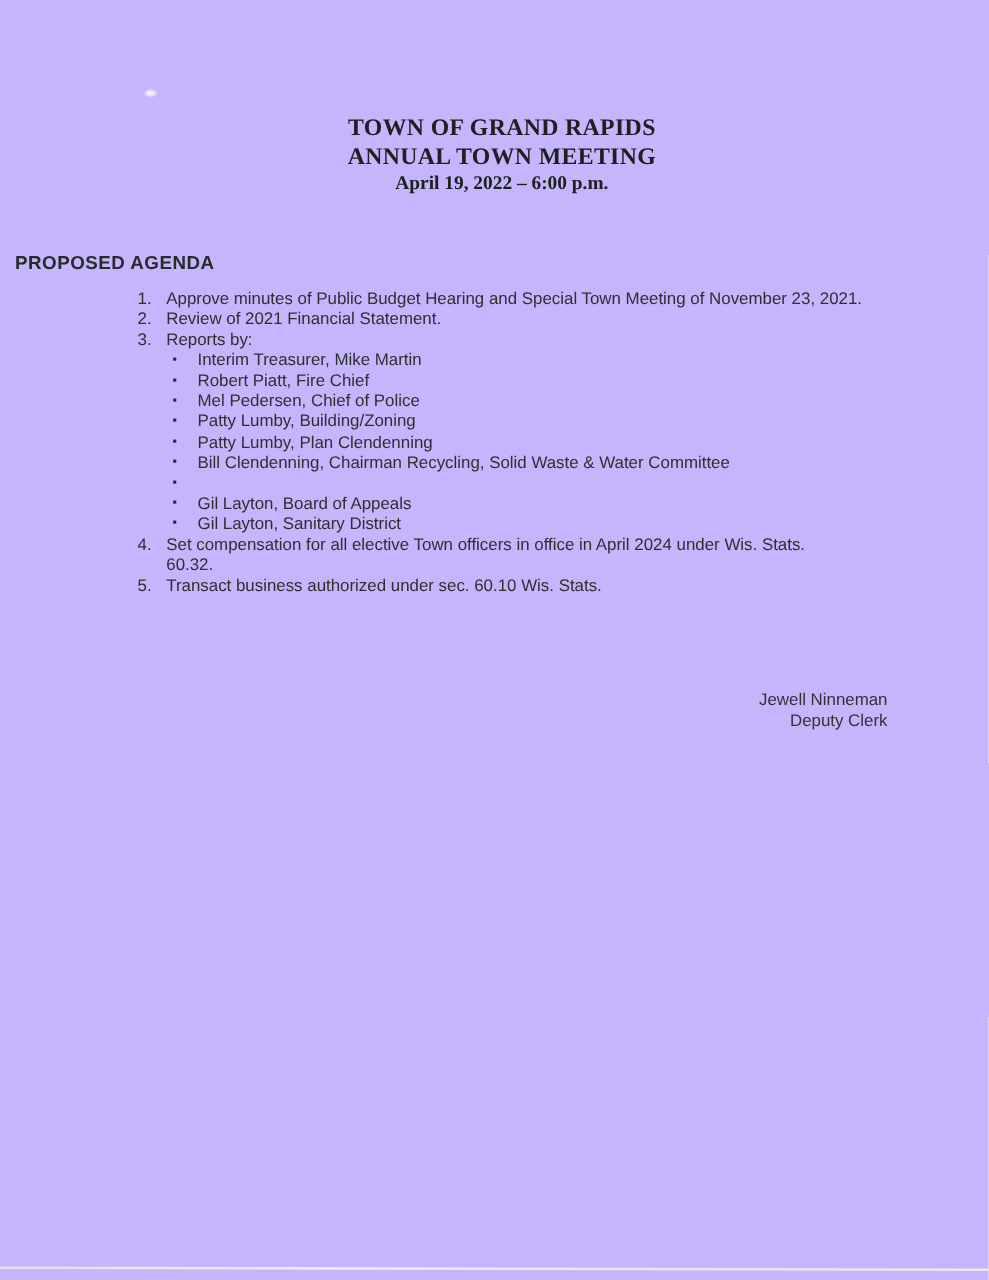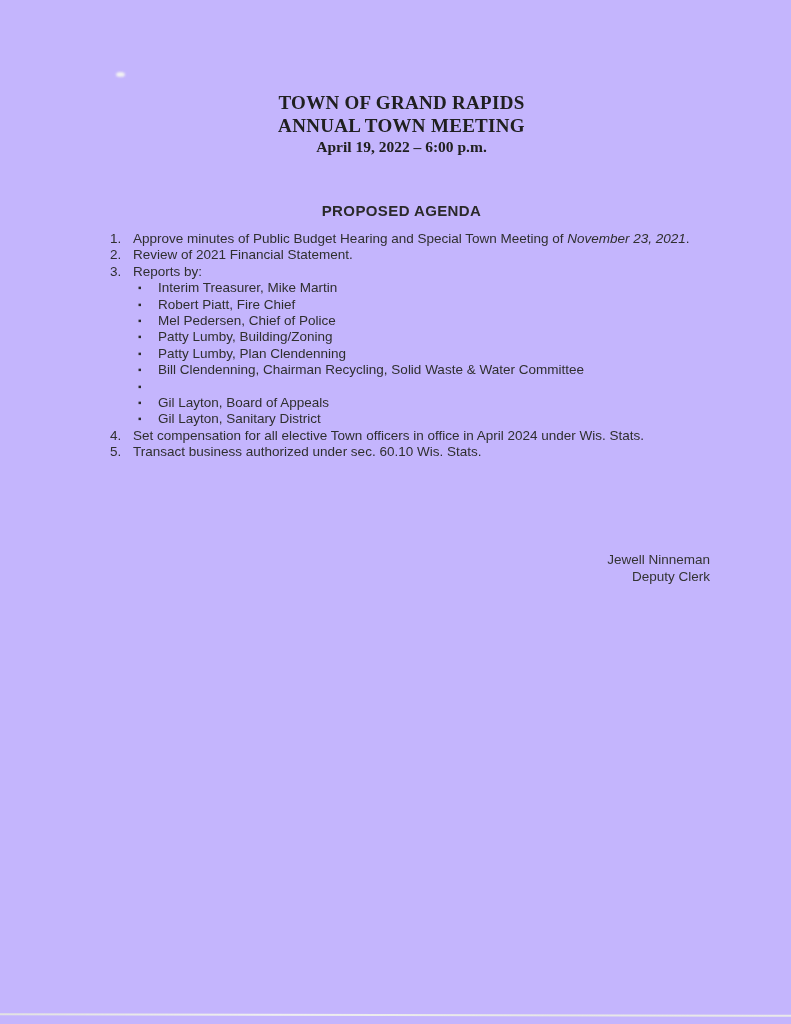--- a/index.html
+++ b/index.html
@@ -51,7 +51,6 @@
     width: 100%;
     padding-left: 12px;
     box-sizing: border-box;
-    text-align: center;
     font-weight: bold;
     font-size: 15px;
     letter-spacing: 0.4px;

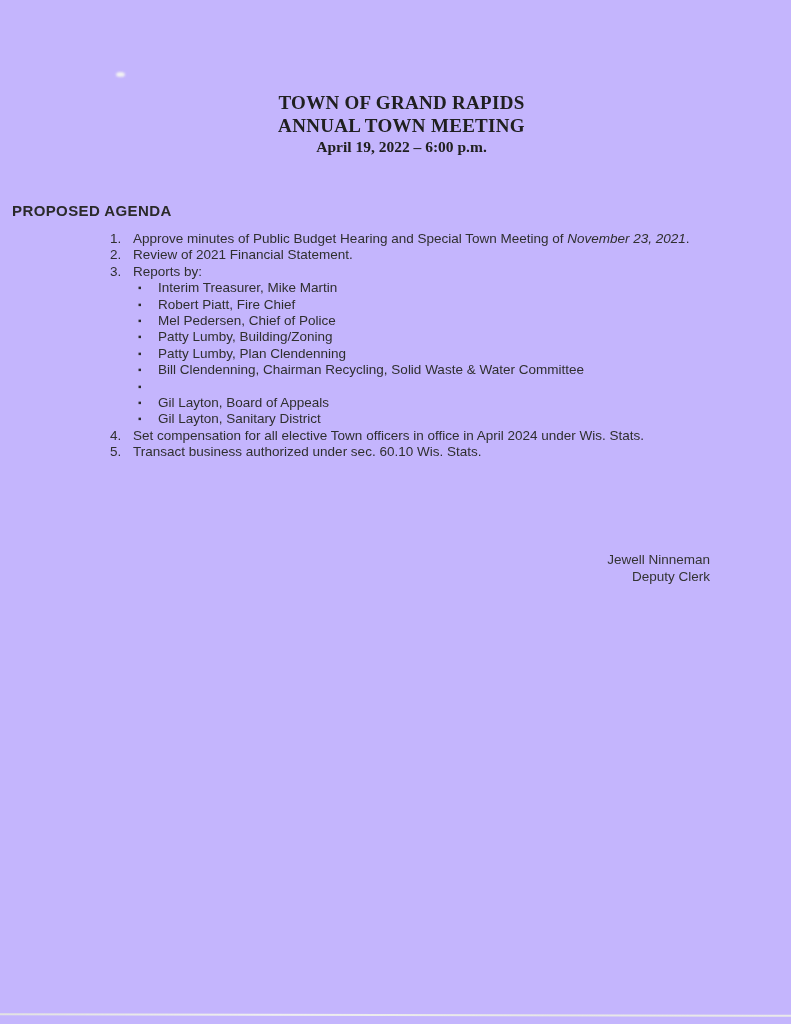--- a/index.html
+++ b/index.html
@@ -77,7 +77,6 @@
     flex: 1;
   }
   .it {
-    font-style: italic;
   }
   .line2 {
     display: block;

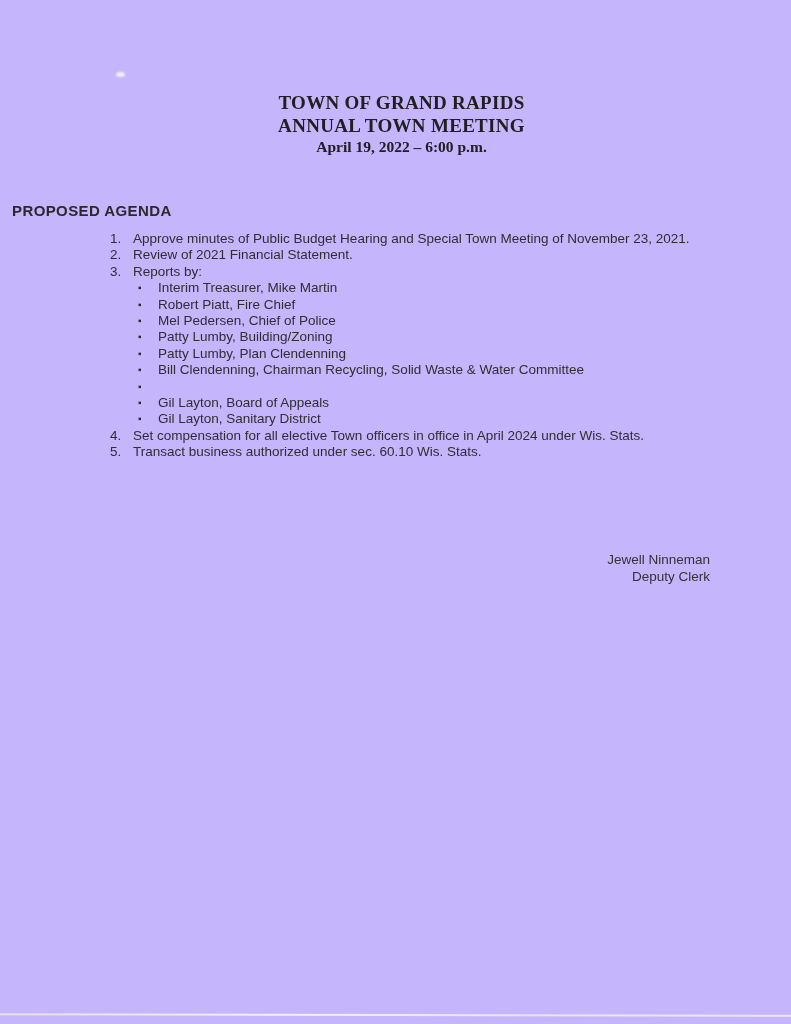--- a/index.html
+++ b/index.html
@@ -202,7 +202,7 @@
 
     <div class="item">
       <span class="num">4.</span>
-      <span class="itext"><span>Set compensation for all elective Town officers in office in April 2024 under Wis. Stats.</span></span>
+      <span class="itext"><span>Set compensation for all elective Town officers in office in April 2024 under Wis. Stats.</span><span class="line2">60.32.</span></span>
     </div>
 
     <div class="item">

